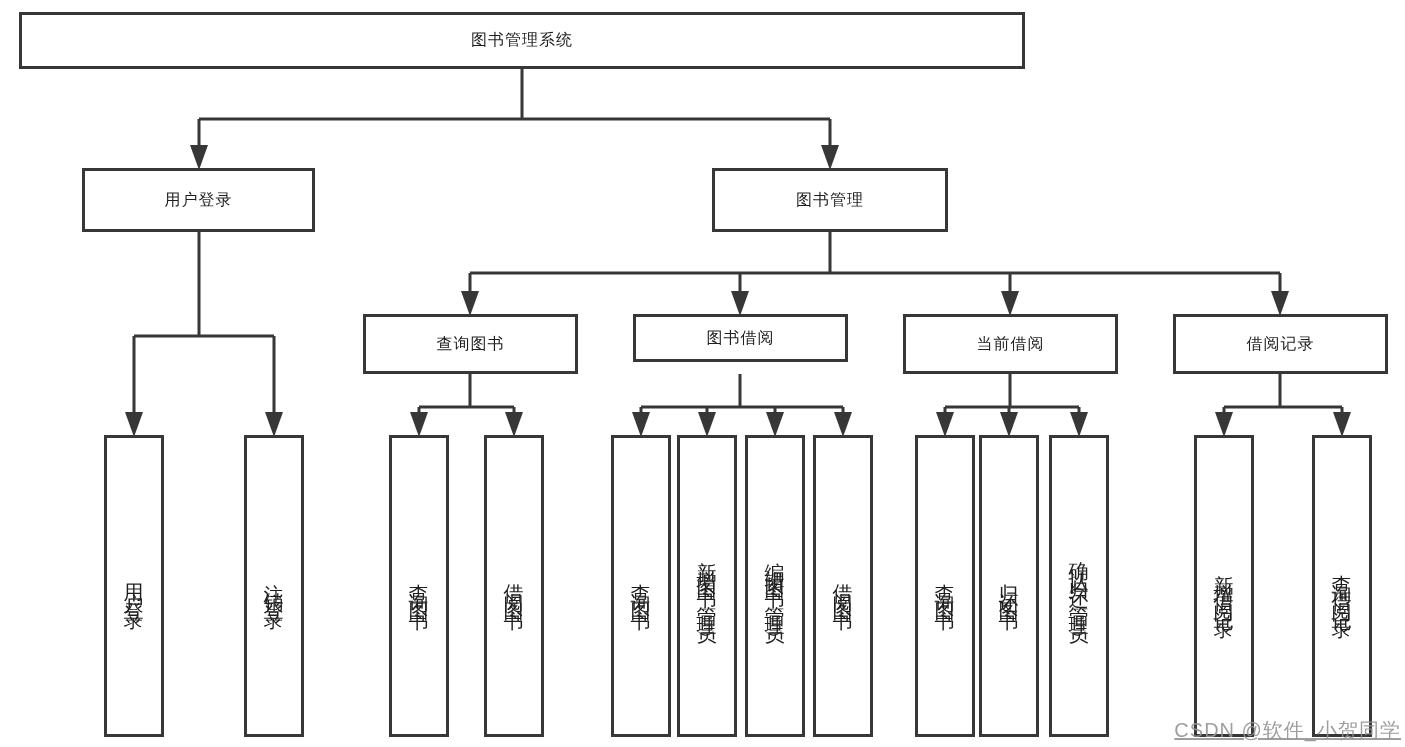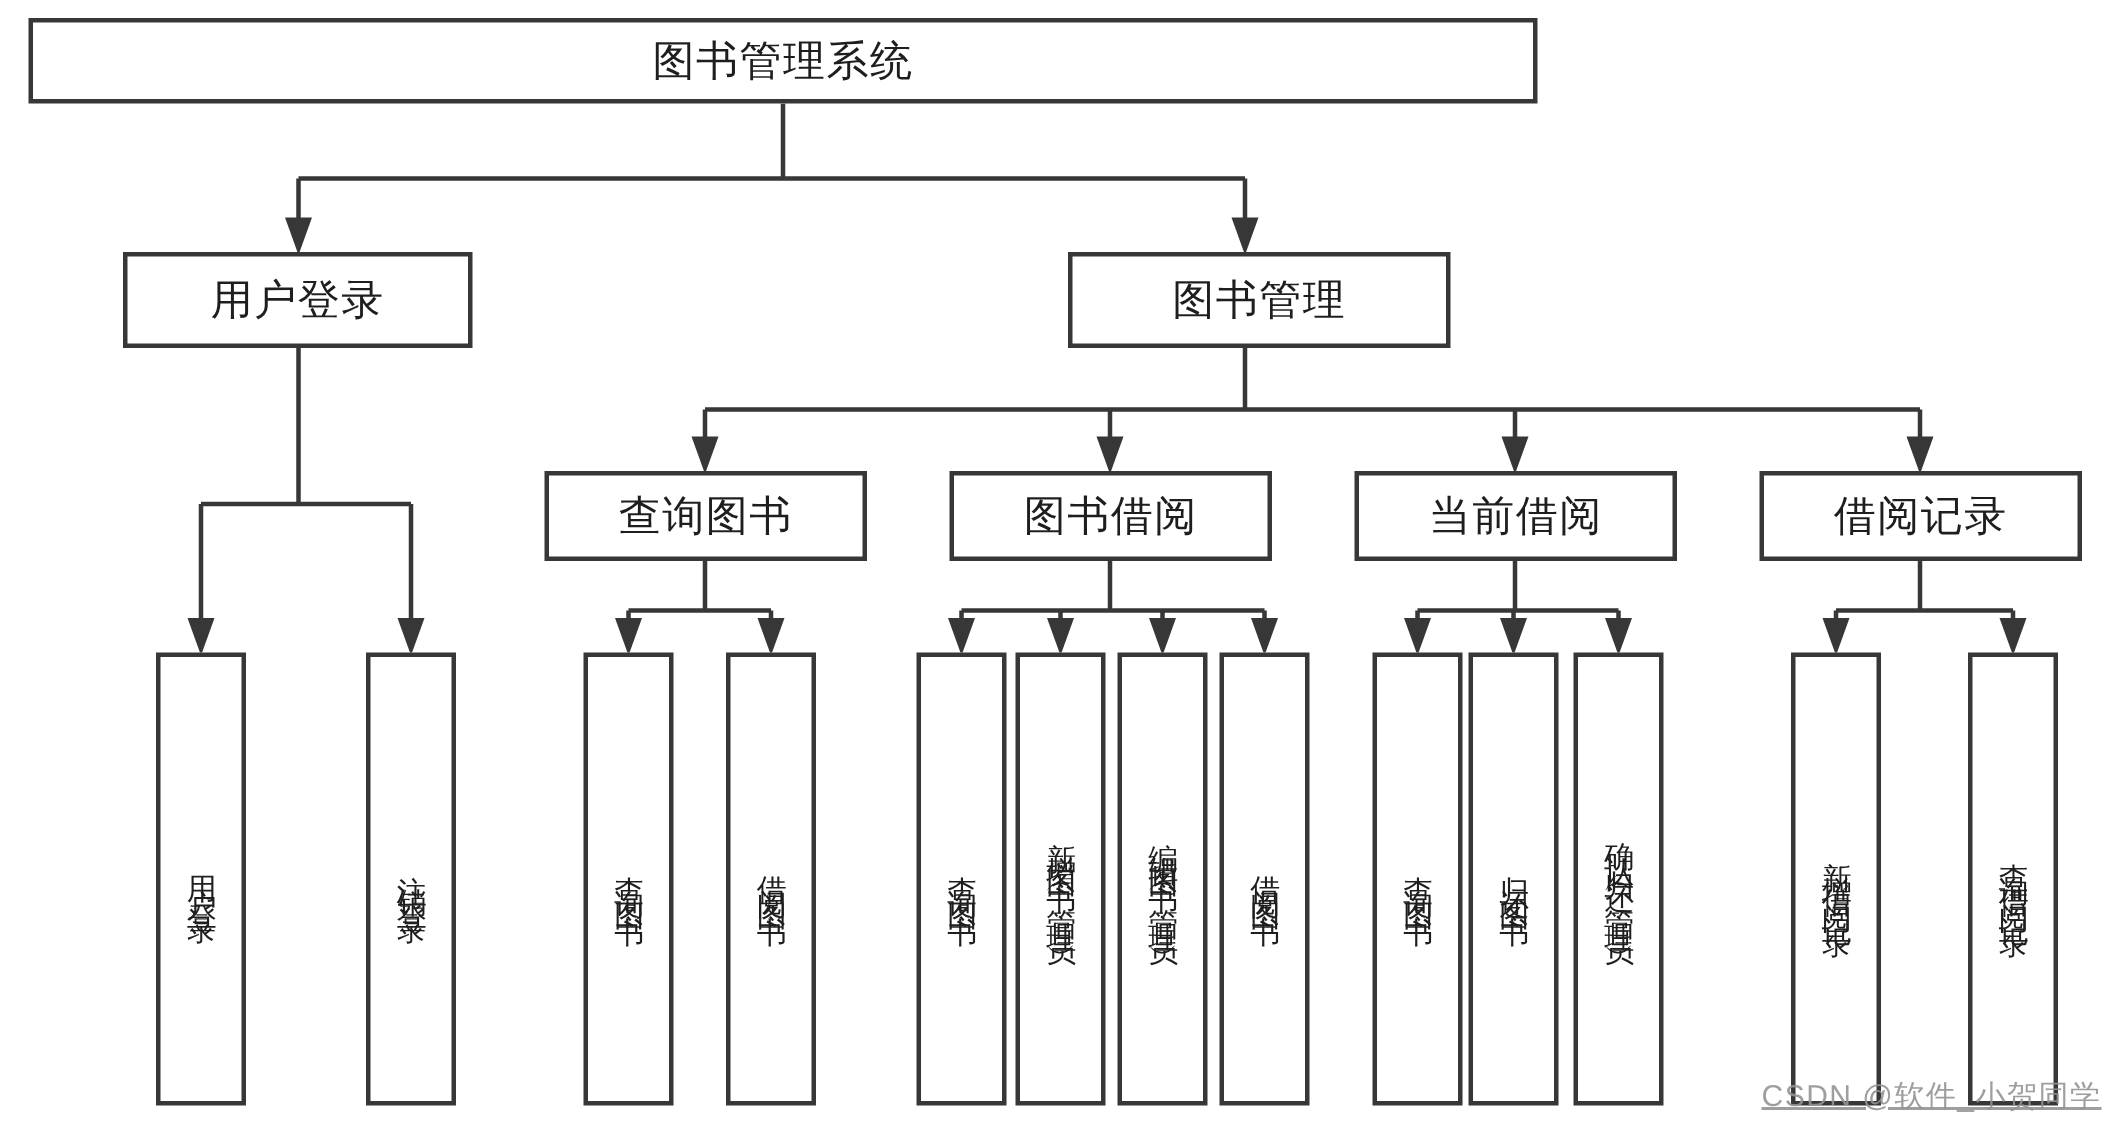--- a/index.html
+++ b/index.html
@@ -33,7 +33,7 @@
     z-index: 1;
   }
   .hbox {
-    font-size: 28px;
+    font-size: 16px;
     letter-spacing: 1px;
     white-space: nowrap;
   }

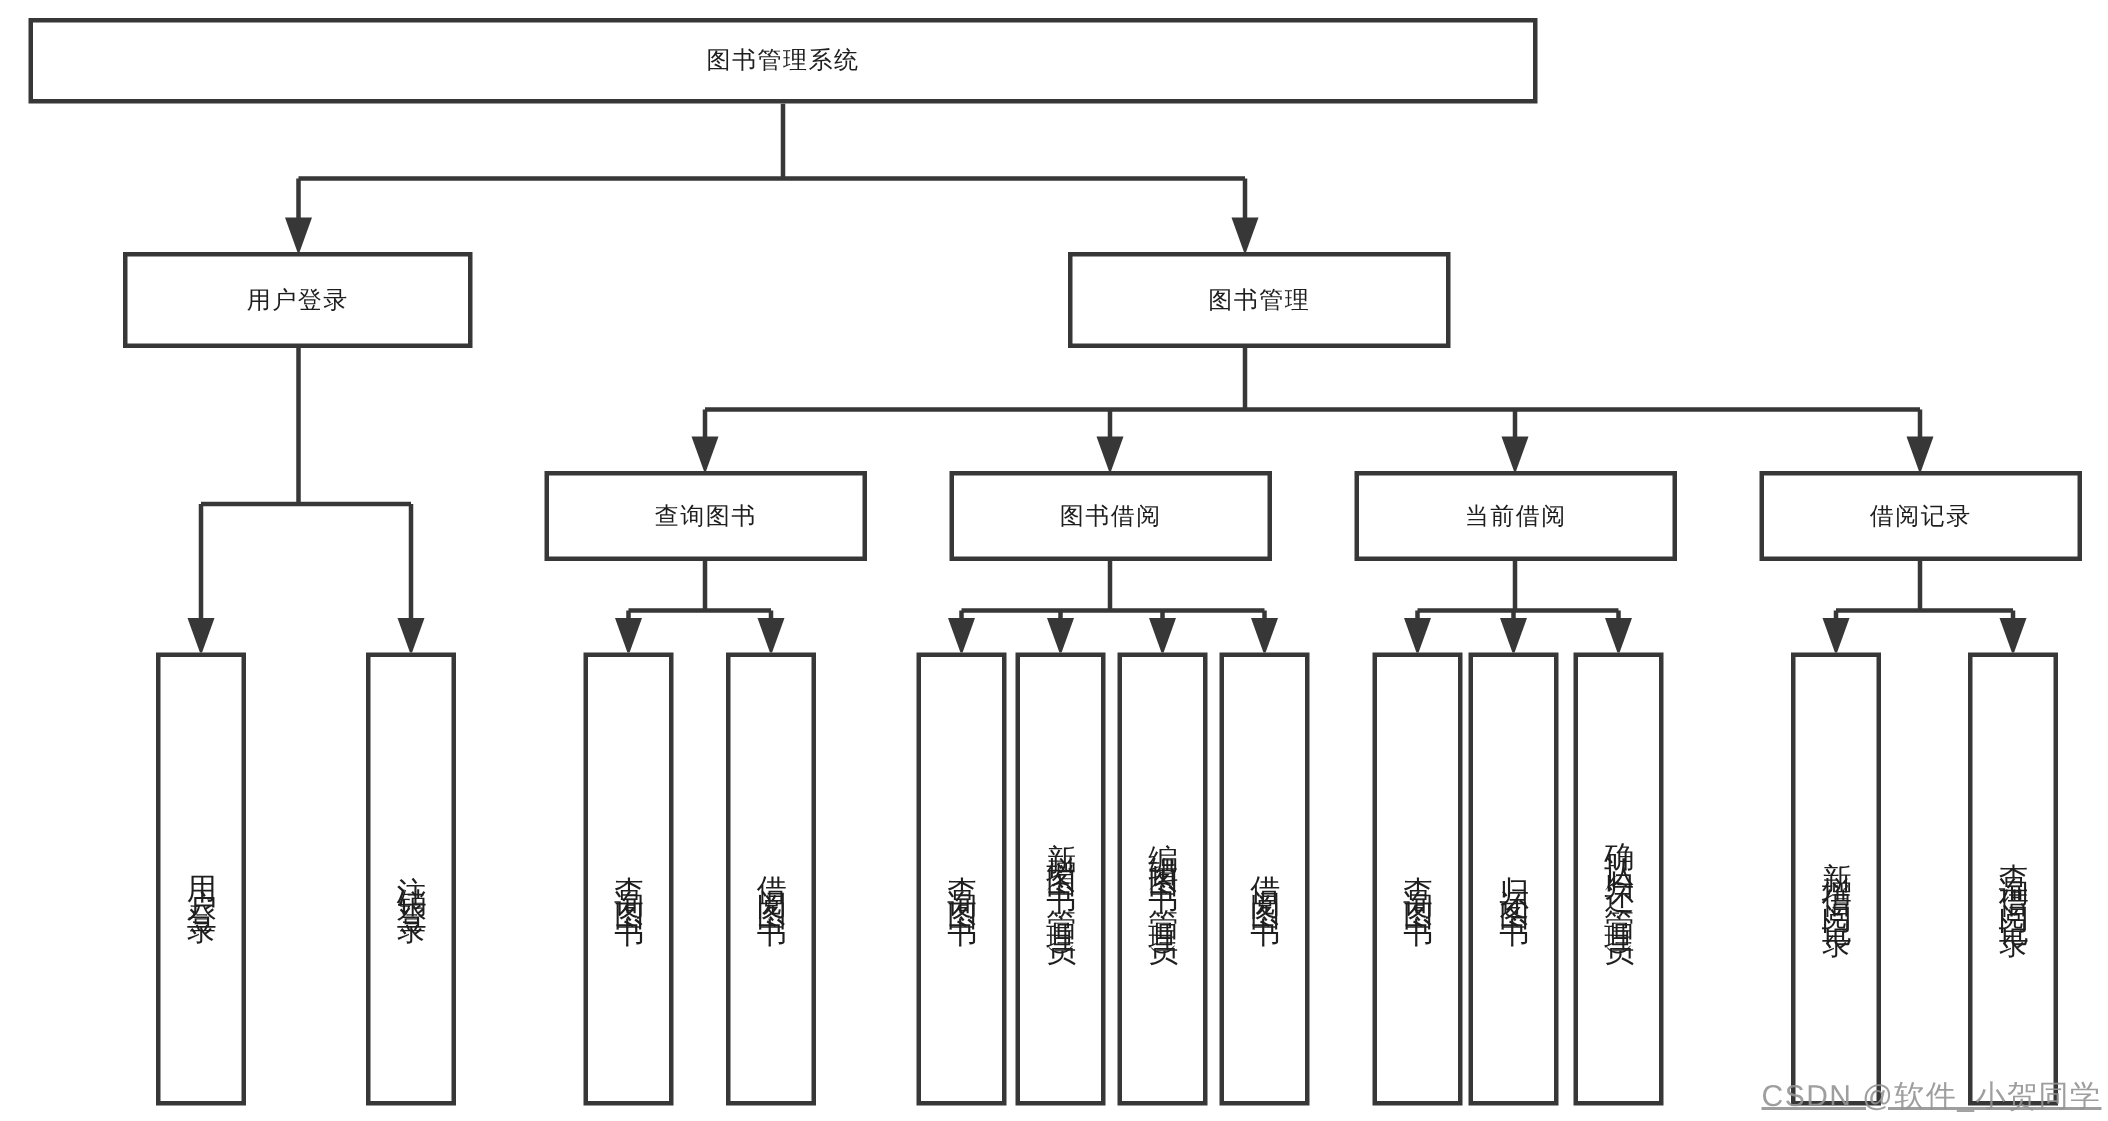--- a/index.html
+++ b/index.html
@@ -104,7 +104,7 @@
   <div class="node hbox" style="left:19px; top:12px; width:1006px; height:57px;">图书管理系统</div>
 
   <div class="node hbox" style="left:82px; top:168px; width:233px; height:64px;">用户登录</div>
-  <div class="node hbox" style="left:712px; top:168px; width:255px; height:64px;">图书管理</div>
+  <div class="node hbox" style="left:712px; top:168px; width:236px; height:64px;">图书管理</div>
 
   <div class="node hbox" style="left:363px; top:314px; width:215px; height:60px;">查询图书</div>
   <div class="node hbox" style="left:633px; top:314px; width:215px; height:60px;text-align:right;">图书借阅</div>

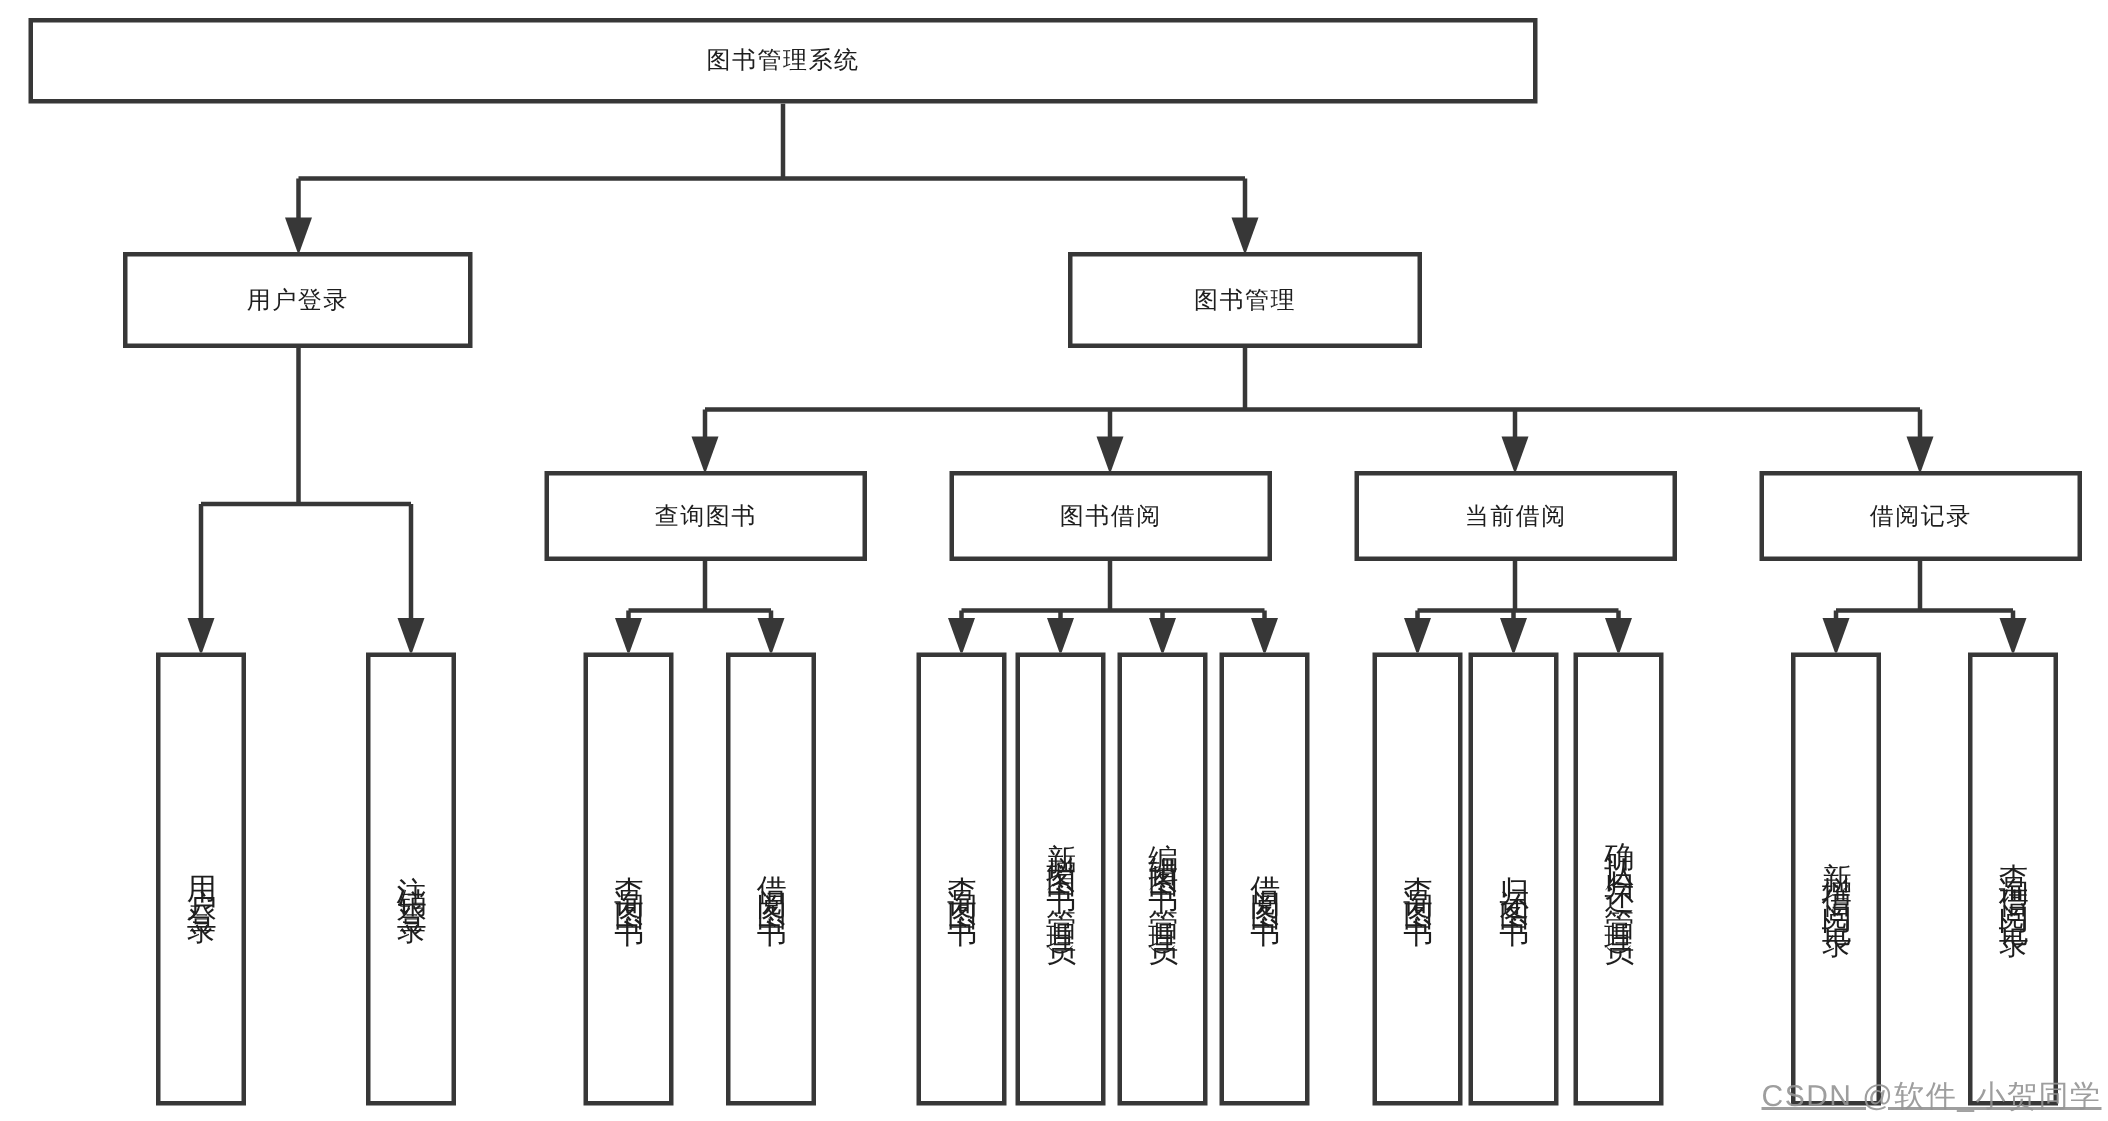--- a/index.html
+++ b/index.html
@@ -107,7 +107,7 @@
   <div class="node hbox" style="left:712px; top:168px; width:236px; height:64px;">图书管理</div>
 
   <div class="node hbox" style="left:363px; top:314px; width:215px; height:60px;">查询图书</div>
-  <div class="node hbox" style="left:633px; top:314px; width:215px; height:60px;text-align:right;">图书借阅</div>
+  <div class="node hbox" style="left:633px; top:314px; width:215px; height:48px;text-align:right;">图书借阅</div>
   <div class="node hbox" style="left:903px; top:314px; width:215px; height:60px;font-family:Liberation Mono, monospace;">当前借阅</div>
   <div class="node hbox" style="left:1173px; top:314px; width:215px; height:60px;">借阅记录</div>
 

